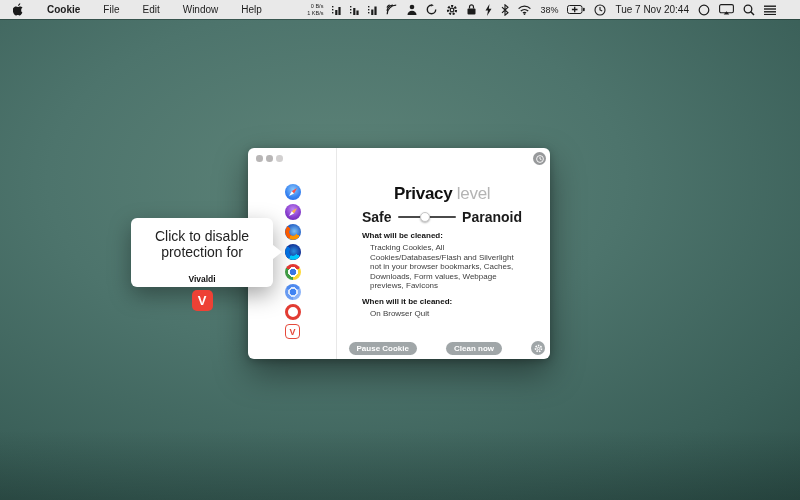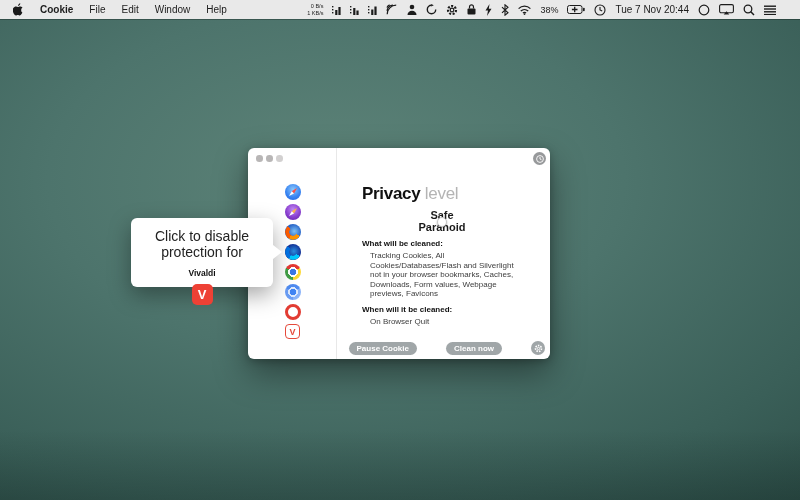--- a/index.html
+++ b/index.html
@@ -21,7 +21,7 @@
     font-size:10px; color:#1c1c1c; z-index:50;
     box-shadow:0 1px 0 rgba(0,0,0,.25);
   }
-  .menubar .left { display:flex; align-items:center; gap:16px; padding-left:13px; }
+  .menubar .left { display:flex; align-items:center; gap:23px; padding-left:13px; }
   .menubar .appname { font-weight:bold; }
   .menubar .right { margin-left:auto; display:flex; align-items:center; gap:9px; padding-right:24px; }
   .menubar svg { display:block; }

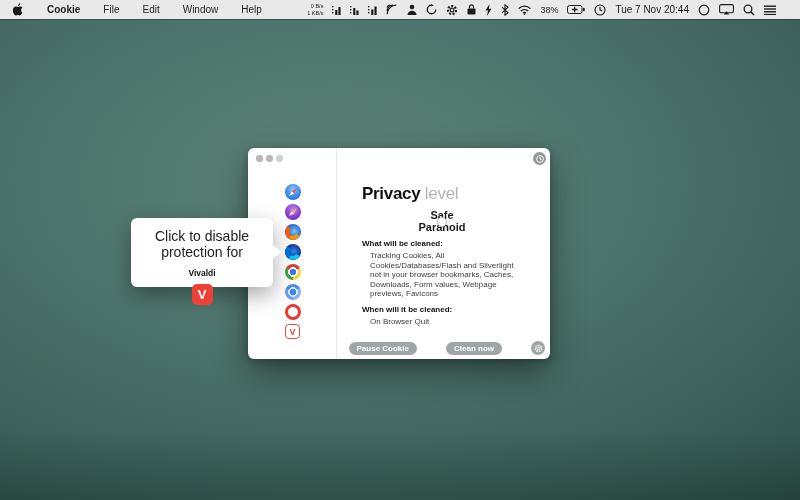--- a/index.html
+++ b/index.html
@@ -72,7 +72,7 @@
 
   
   .content { position:absolute; left:114px; top:36px; width:160px; }
-  .page-title { font-size:17px; letter-spacing:-.3px; }
+  .page-title { font-size:17px; letter-spacing:-.3px;margin-left:32px; }
   .page-title .b { font-weight:800; color:#111; }
   .page-title .l { font-weight:400; color:#b4b4b4; }
   .slider-row { display:flex; align-items:center; margin-top:5px; font-size:11px; font-weight:bold; color:#1a1a1a;flex-direction:column; }

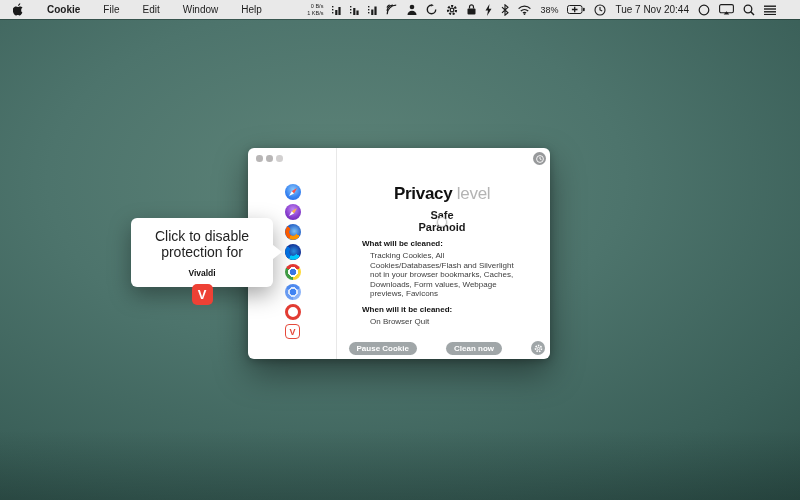--- a/index.html
+++ b/index.html
@@ -75,7 +75,7 @@
   .page-title { font-size:17px; letter-spacing:-.3px;margin-left:32px; }
   .page-title .b { font-weight:800; color:#111; }
   .page-title .l { font-weight:400; color:#b4b4b4; }
-  .slider-row { display:flex; align-items:center; margin-top:5px; font-size:11px; font-weight:bold; color:#1a1a1a;flex-direction:column; }
+  .slider-row { display:flex; align-items:center; margin-top:5px; font-size:14px; font-weight:bold; color:#1a1a1a; }
   .slider-track { flex:1; height:2px; background:#4a4a4a; margin:0 6px; position:relative; border-radius:1px; }
   .slider-thumb {
     position:absolute; top:-4px; width:10px; height:10px; border-radius:50%;

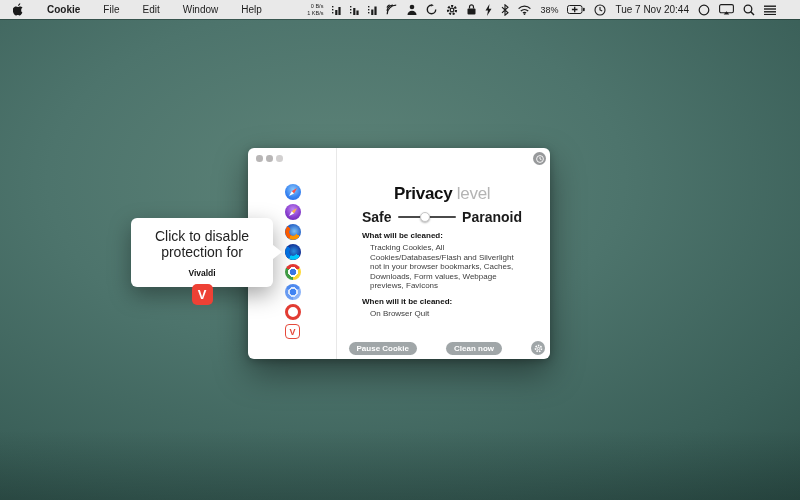--- a/index.html
+++ b/index.html
@@ -102,7 +102,7 @@
     border-top:7px solid transparent; border-bottom:7px solid transparent; border-left:9px solid #fff;
   }
   .tt-line1 { font-size:14px; color:#222; margin-top:10px; }
-  .tt-line2 { font-size:8.5px; font-weight:bold; color:#111; margin-top:8px; }
+  .tt-line2 { font-size:8.5px; font-weight:bold; color:#111; margin-top:14px; }
   .tt-icon {
     width:21px; height:21px; border-radius:5px; background:#ee4135; color:#fff;
     font-size:13px; font-weight:bold; display:flex; align-items:center; justify-content:center;

